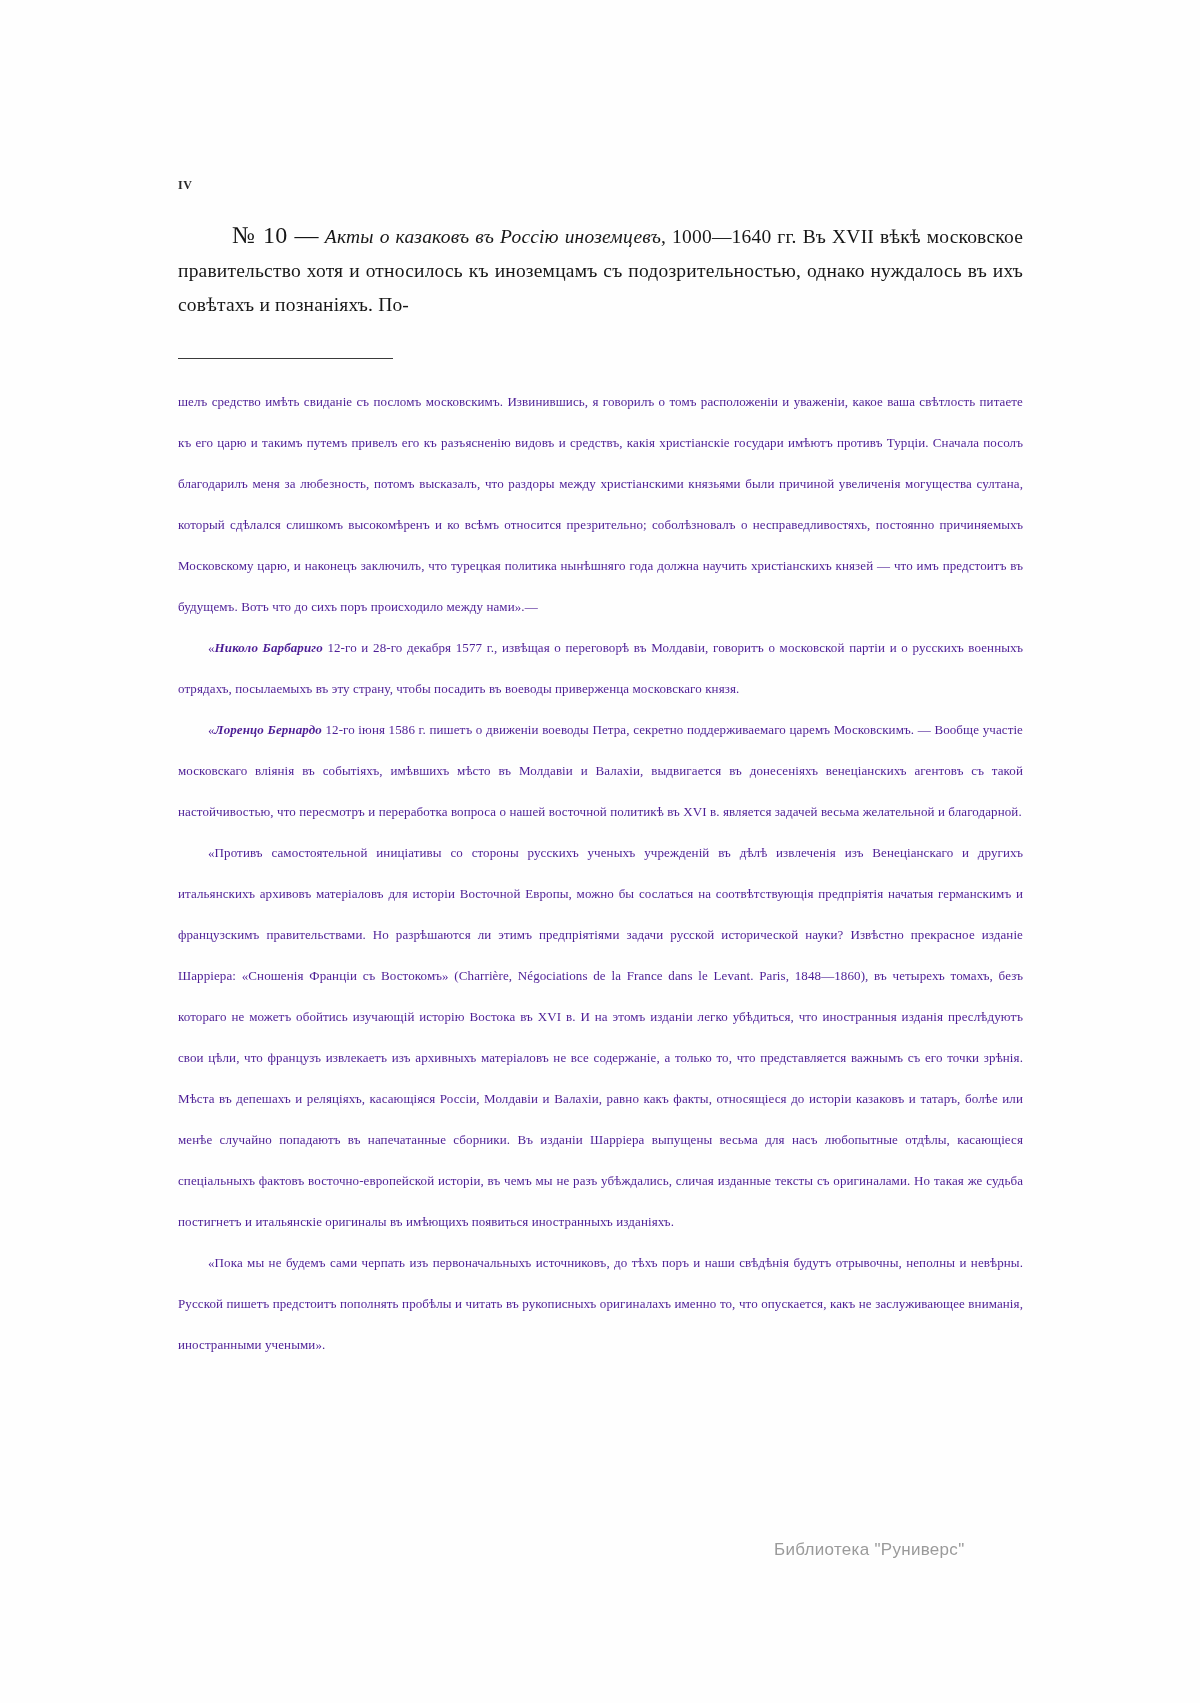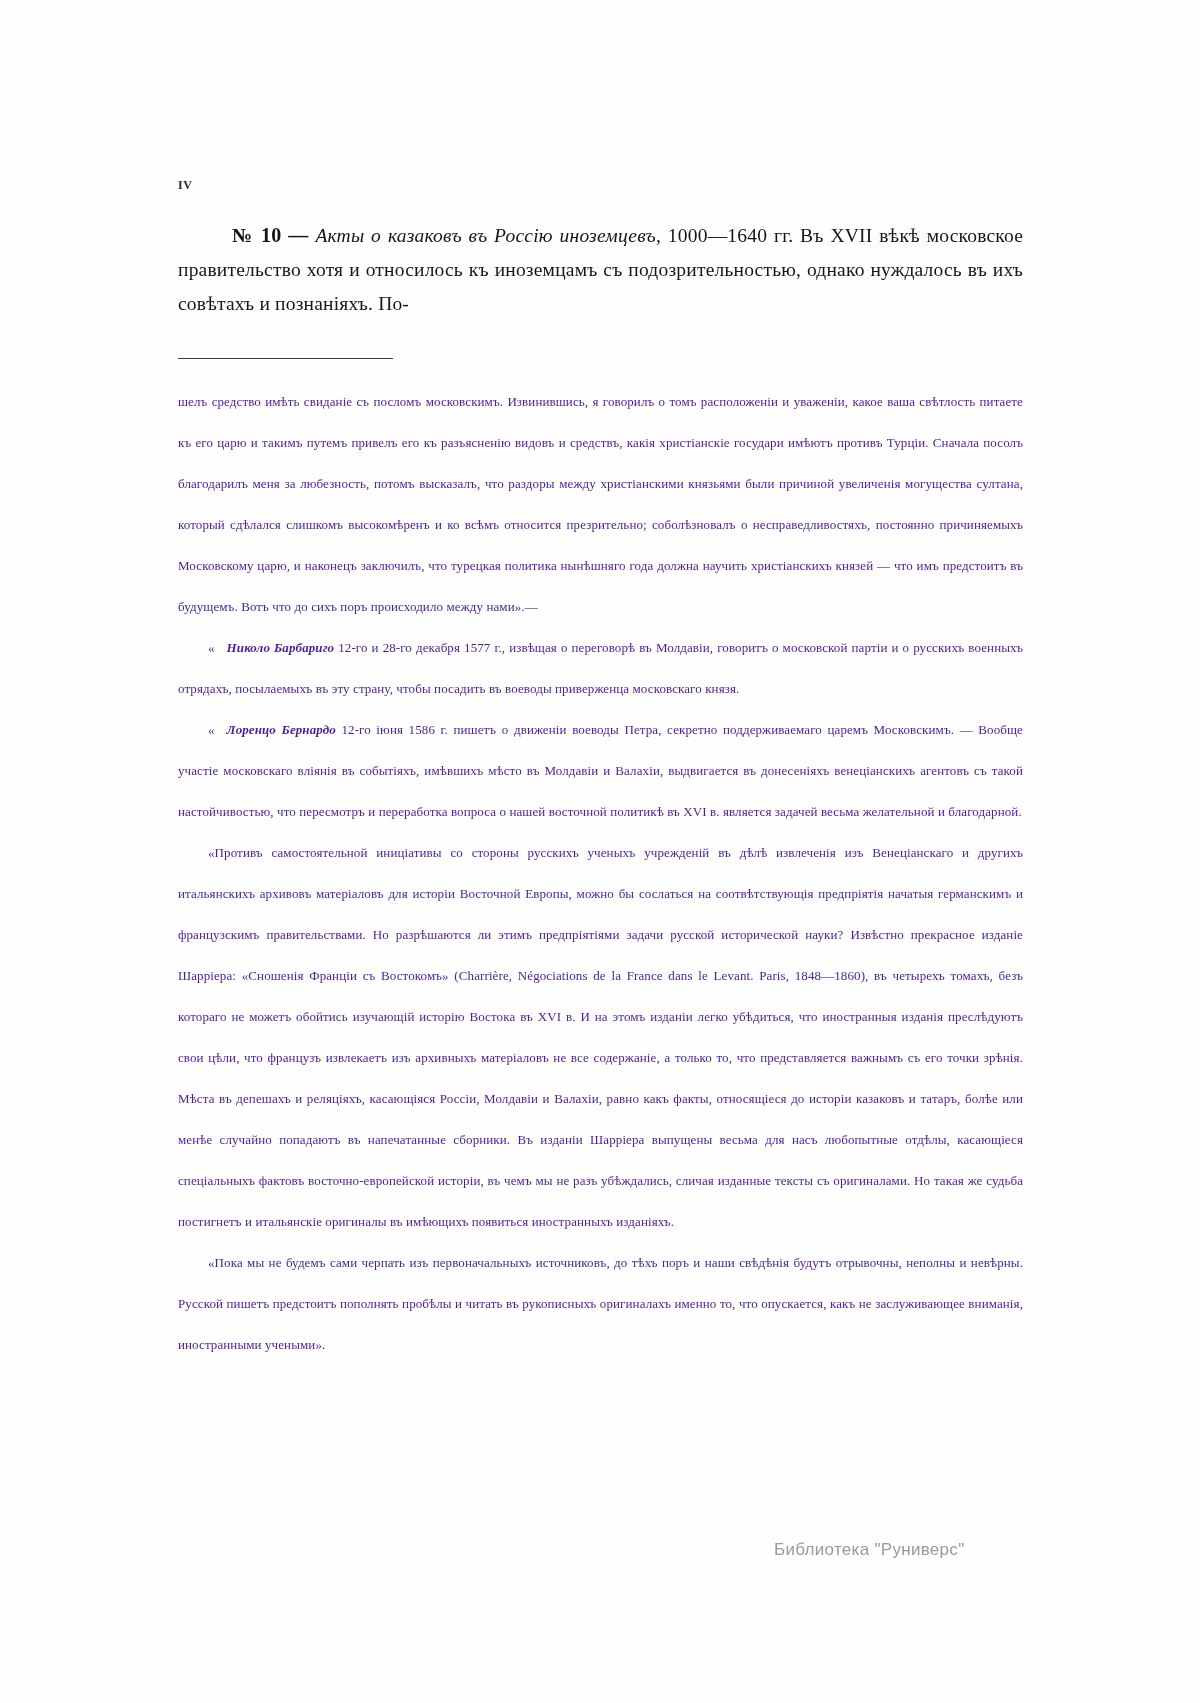--- a/index.html
+++ b/index.html
@@ -50,8 +50,8 @@
     text-indent: 54px;
   }
   .entry-num {
-    font-weight: bold;
-    font-size: 20px;
+    font-weight: normal;
+    font-size: 24px;
   }
   .entry-title {
     font-style: italic;

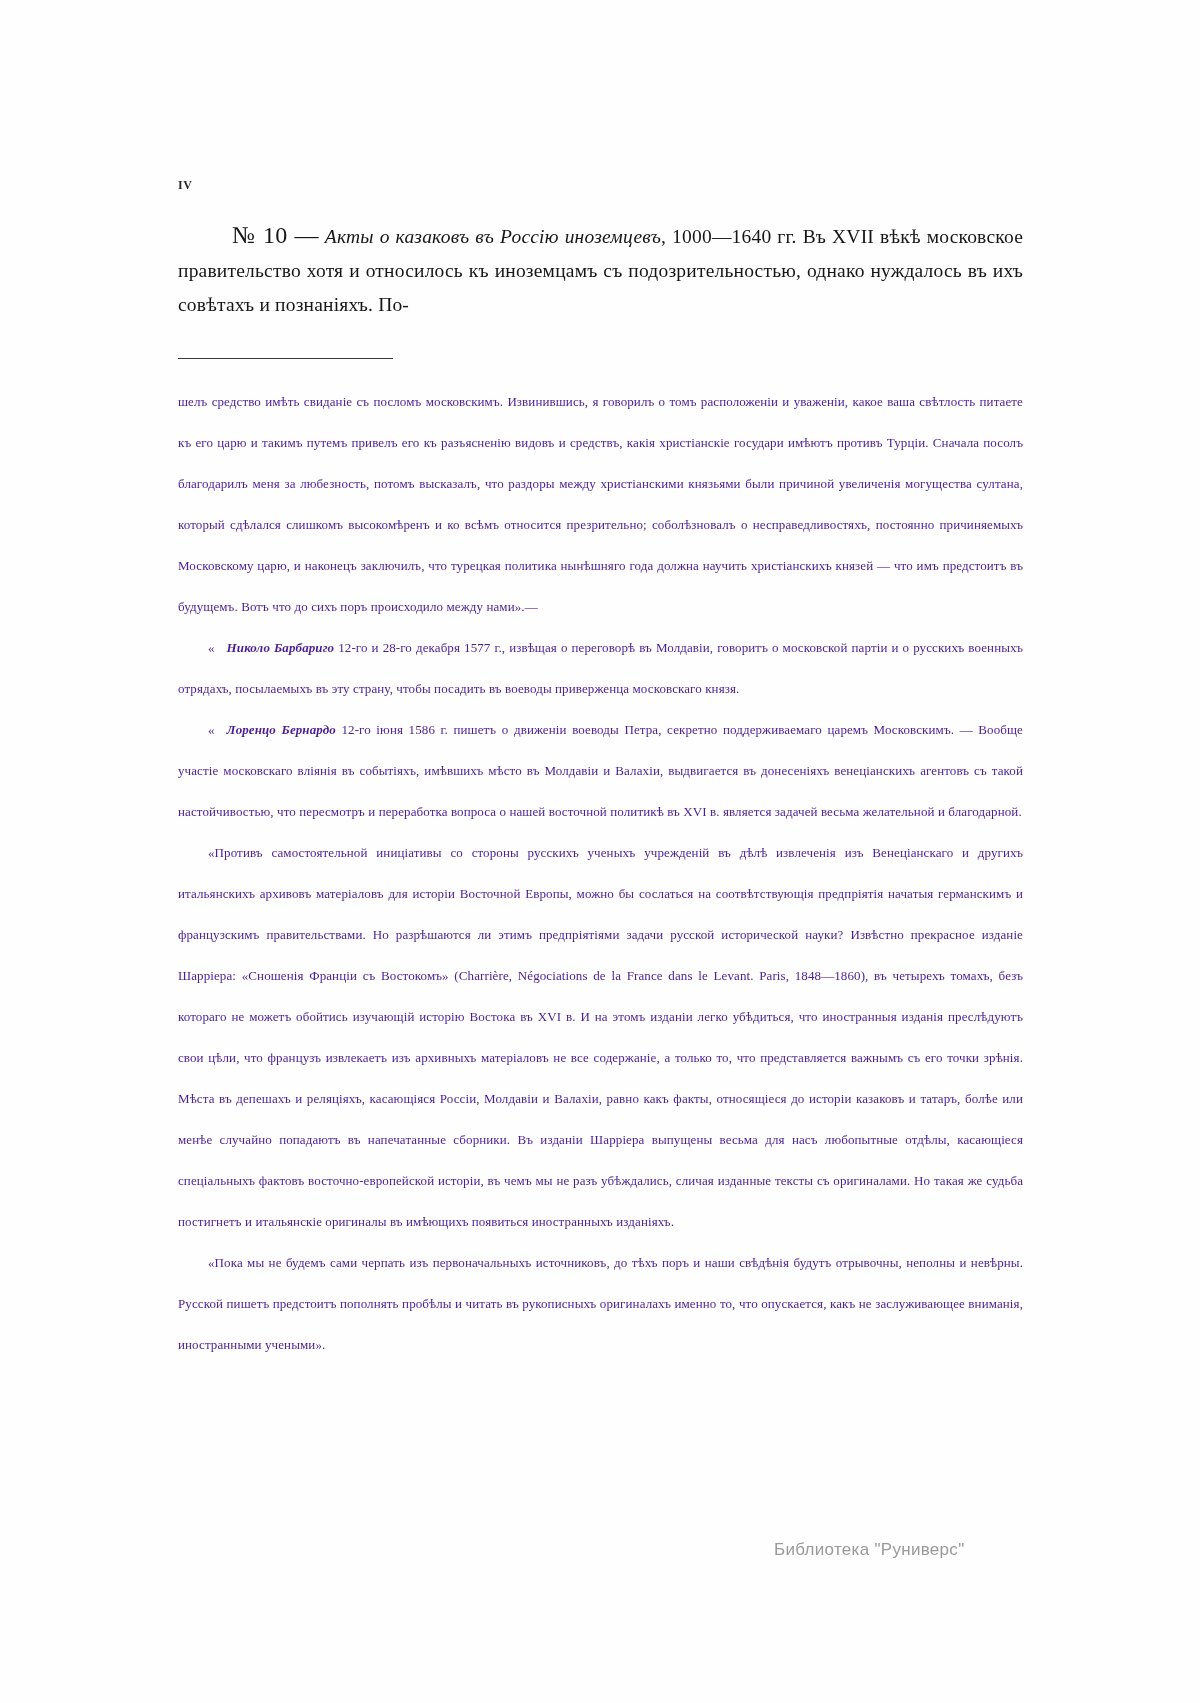--- a/index.html
+++ b/index.html
@@ -84,7 +84,6 @@
   .nm {
     font-style: italic;
     font-weight: 600;
-    margin-left: 12px;
   }
   .watermark {
     position: absolute;

